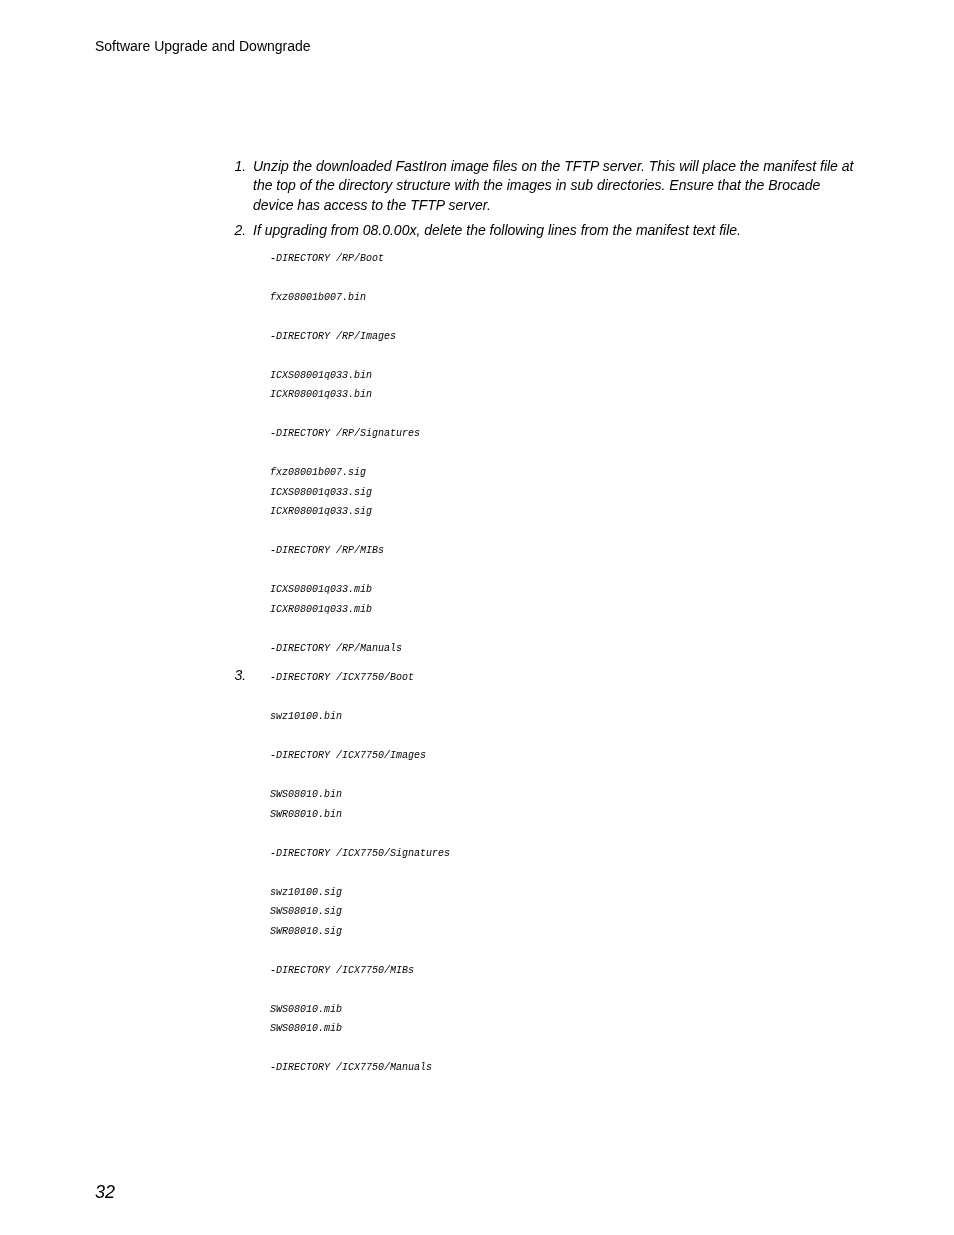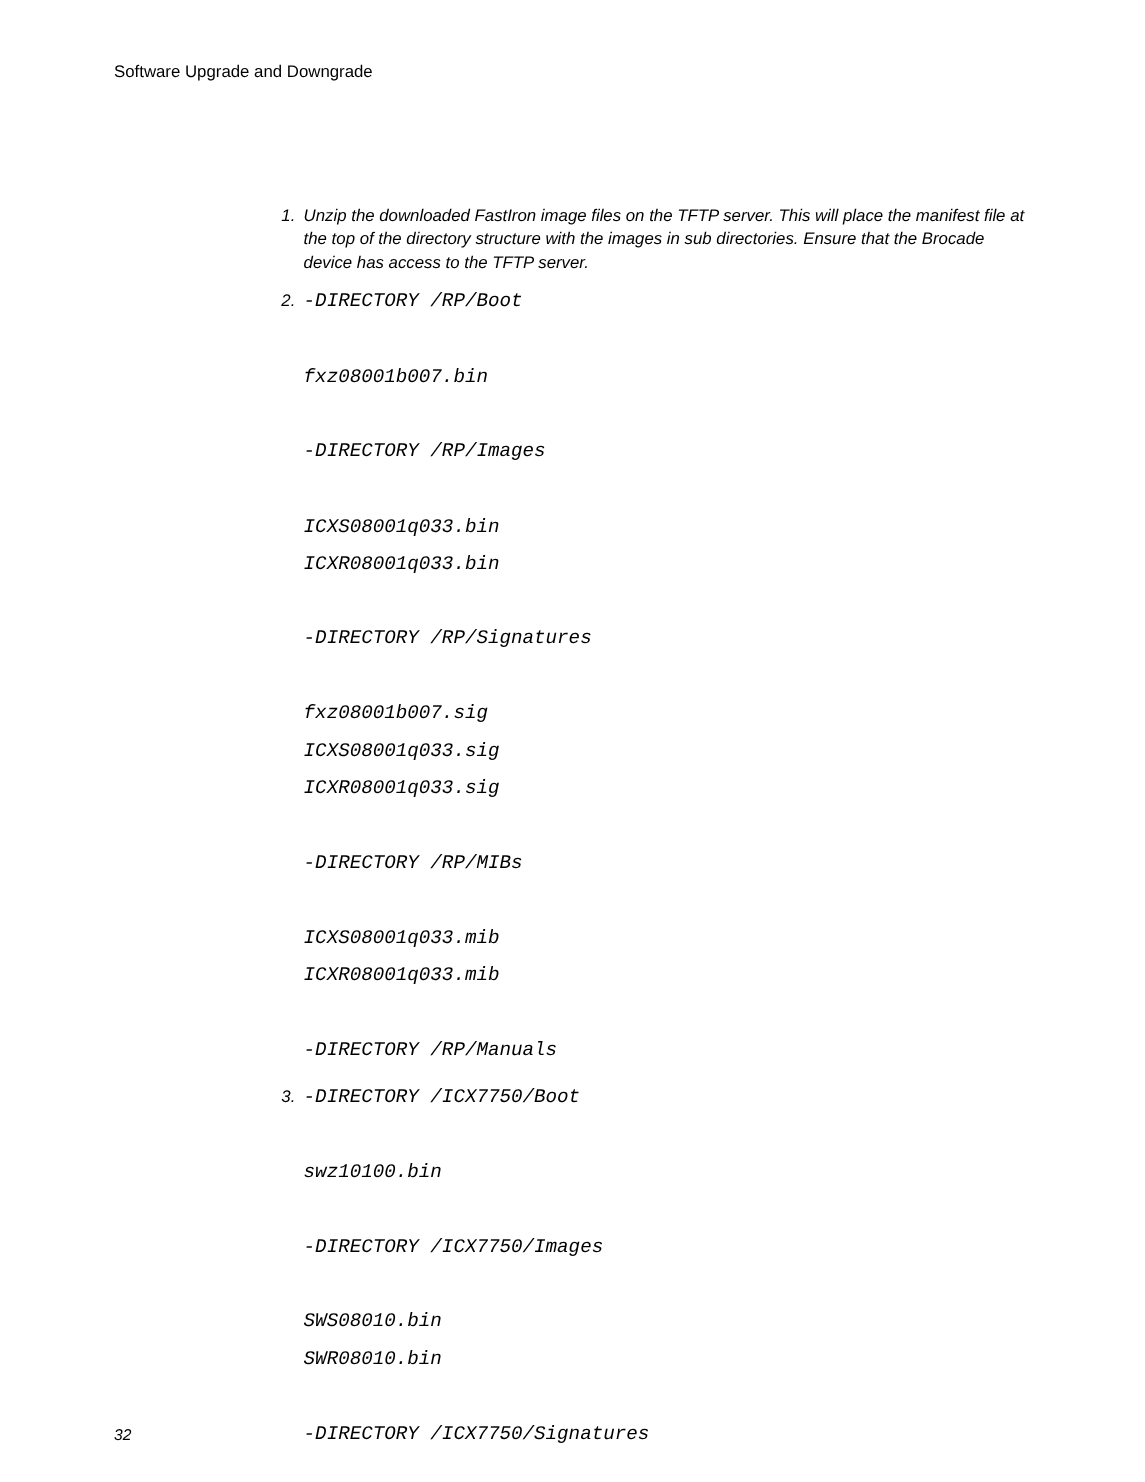--- a/index.html
+++ b/index.html
@@ -14,7 +14,7 @@
     width: 954px;
     height: 1235px;
     box-sizing: border-box;
-    padding: 50px 90px 35px 95px;
+    padding: 37px 90px 35px 95px;
     position: relative;
   }
   .header-title {

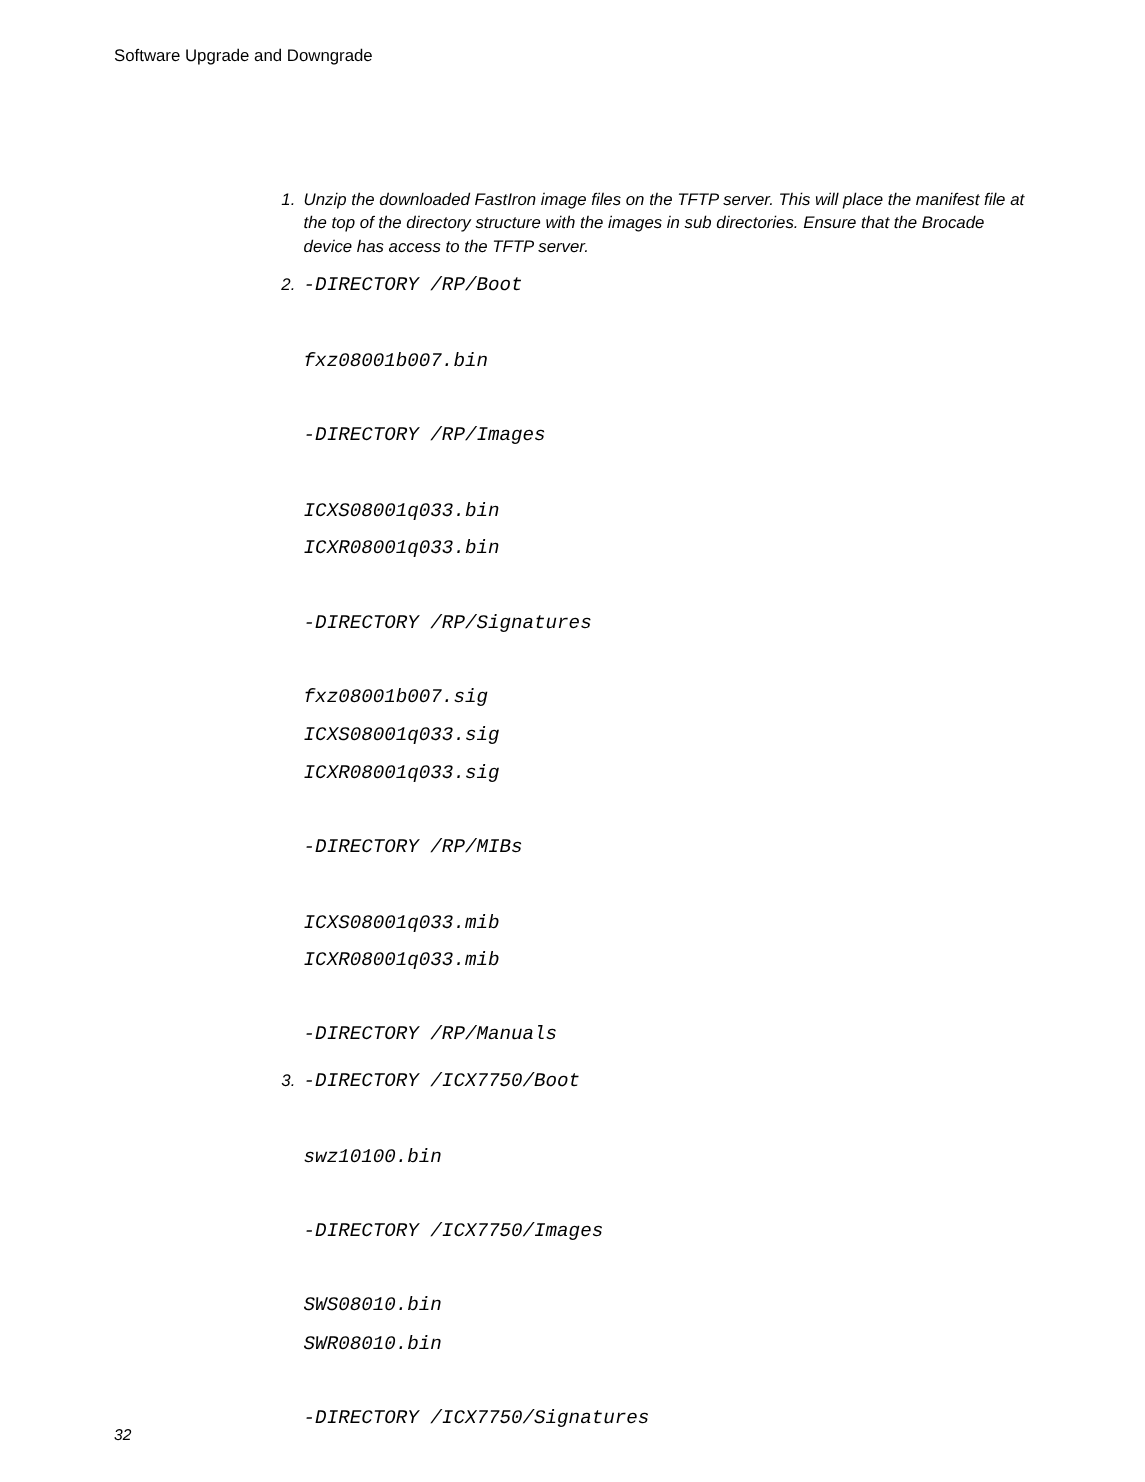--- a/index.html
+++ b/index.html
@@ -71,6 +71,7 @@
         <span>Unzip the downloaded FastIron image files on the TFTP server. This will place the manifest file at the top of the directory structure with the images in sub directories. Ensure that the Brocade device has access to the TFTP server.</span>
       </li>
       <li class="with-list-marker">
+        <span>If upgrading from 08.0.00x, delete the following lines from the manifest text file.</span>
         <pre>-DIRECTORY /RP/Boot
 
 fxz08001b007.bin

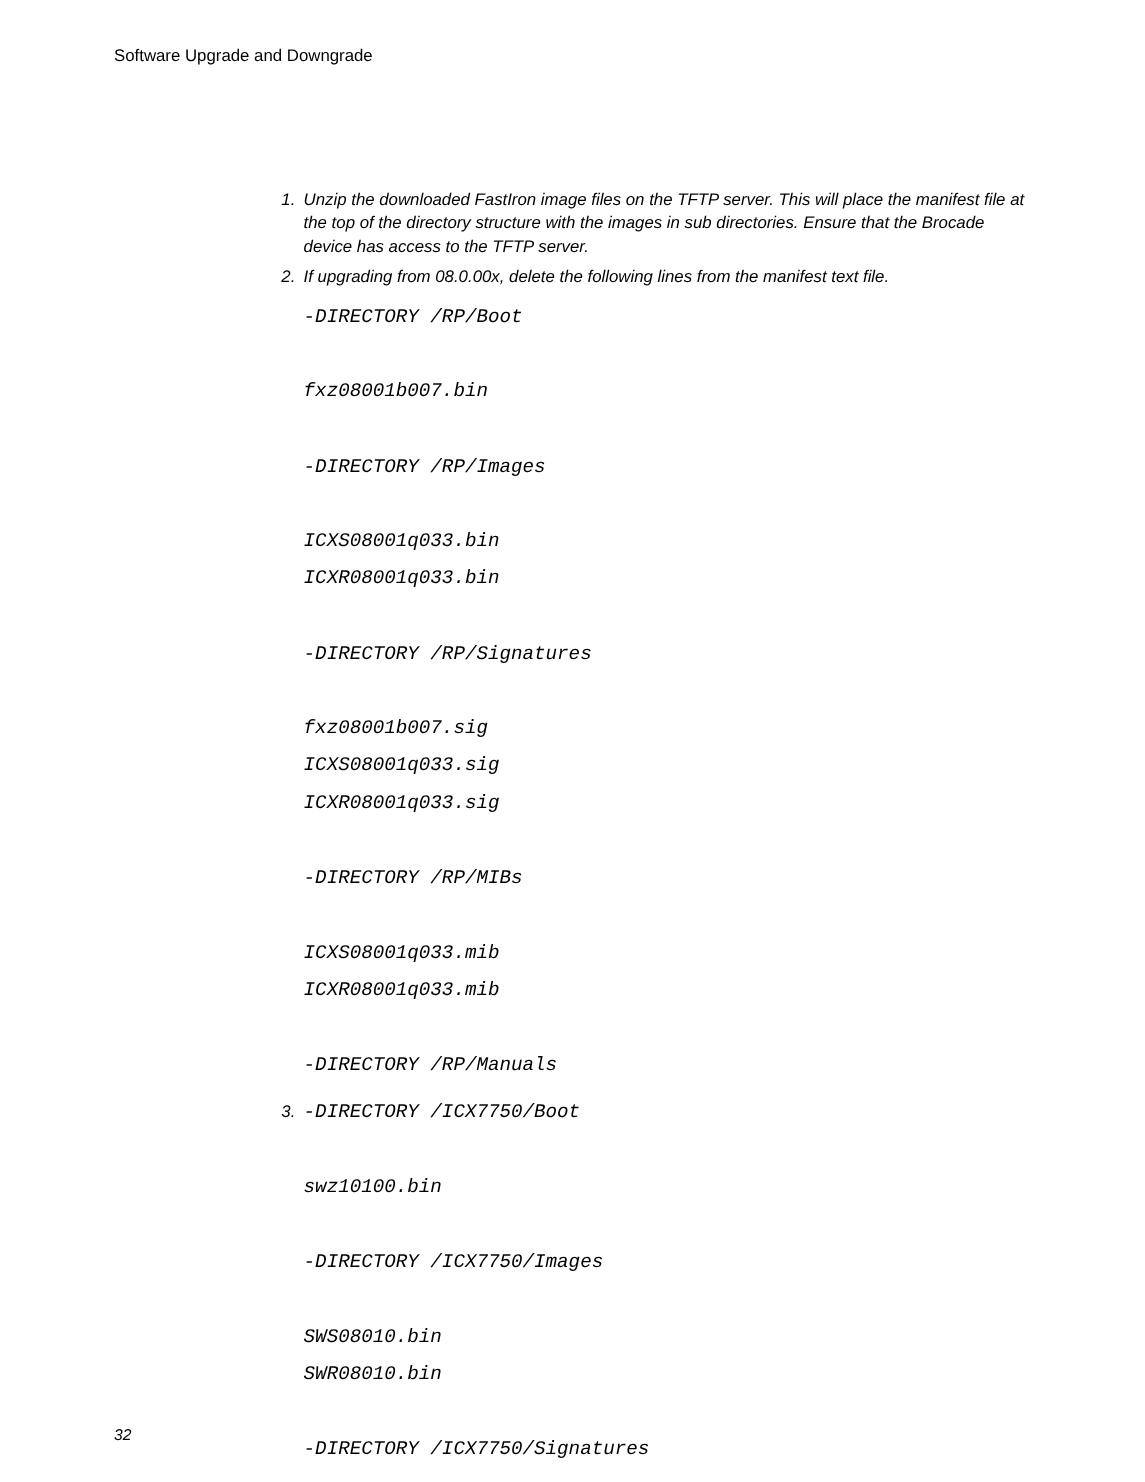--- a/index.html
+++ b/index.html
@@ -35,8 +35,8 @@
   }
   pre {
     font-family: "Courier New", monospace;
-    font-size: 16px;
-    margin: 8px 0;
+    font-size: 10px;
+    margin: 8px 17px;
     white-space: pre;
     line-height: 1.95;
   }

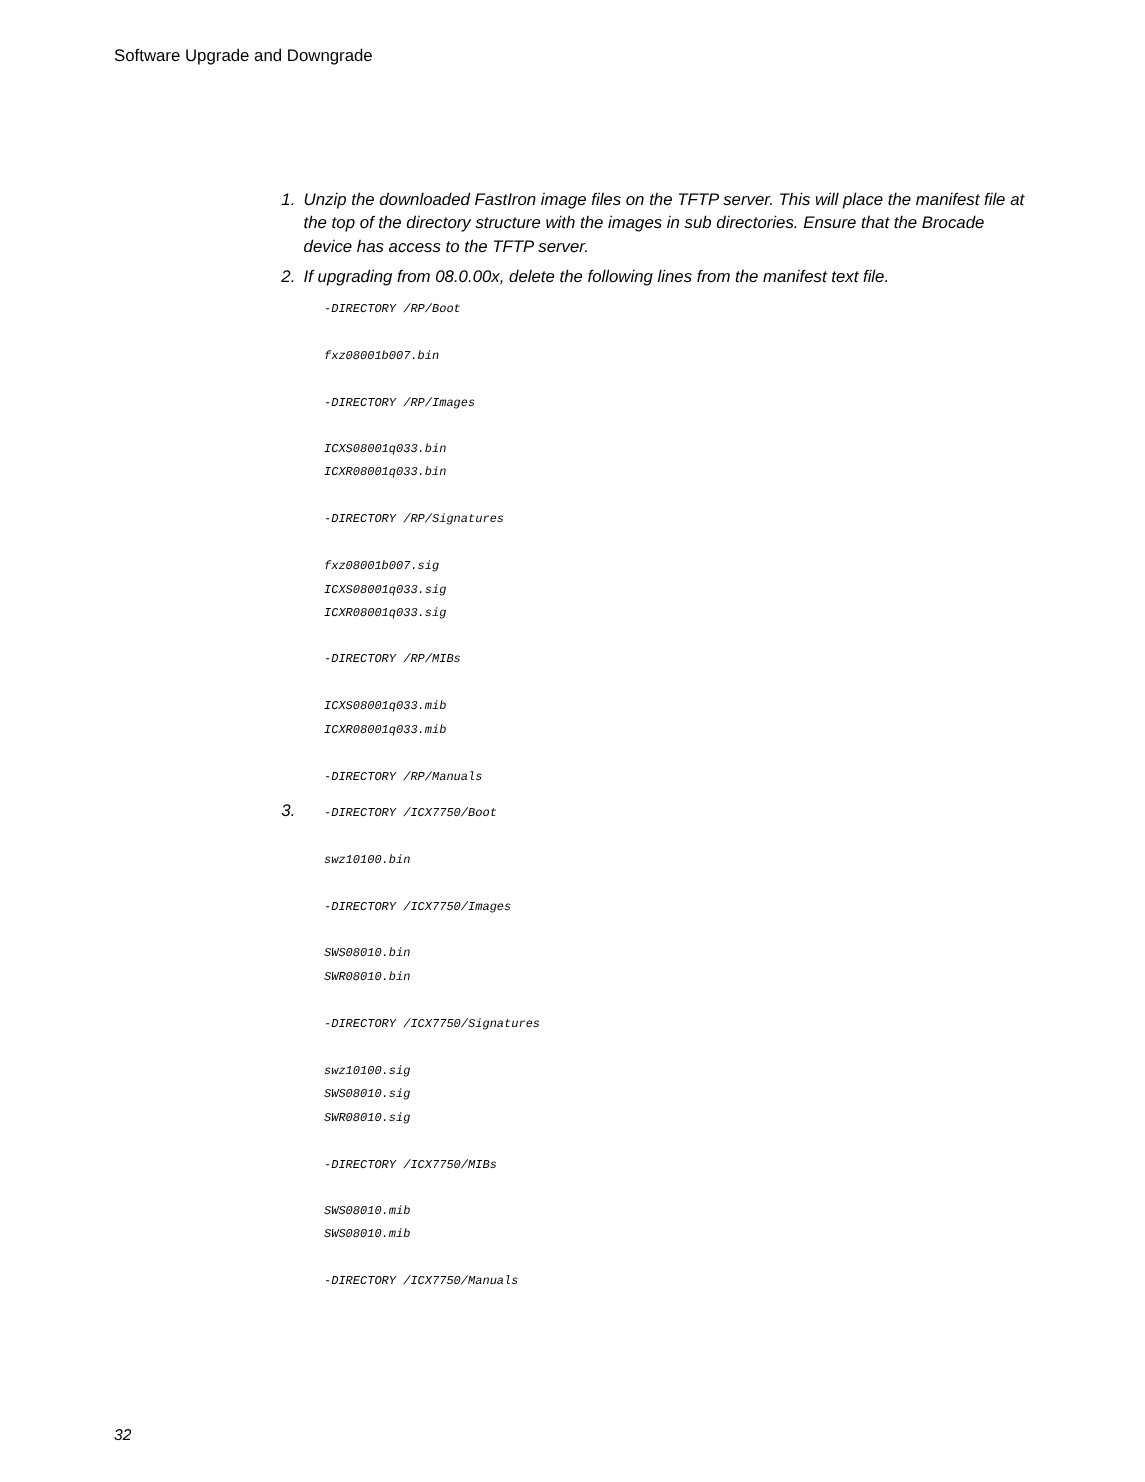--- a/index.html
+++ b/index.html
@@ -46,7 +46,7 @@
     left: 95px;
     right: 90px;
     font-style: italic;
-    font-size: 13px;
+    font-size: 18px;
   }
   .footer .pagenum {
     float: left;

